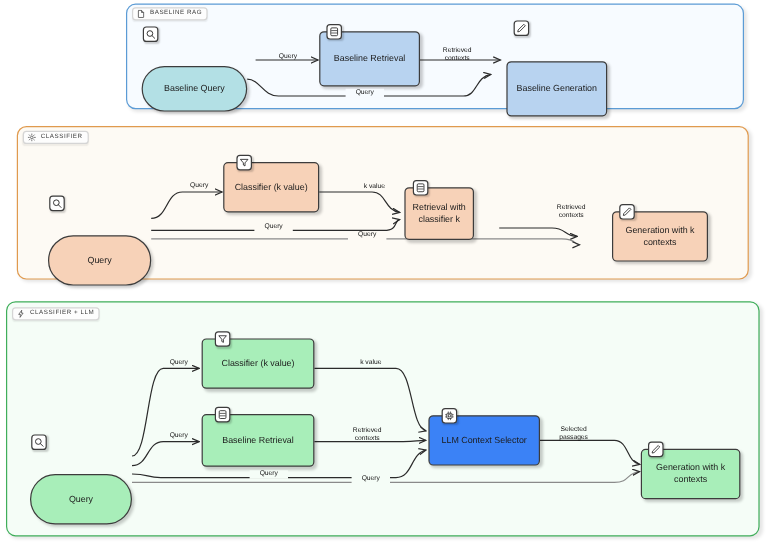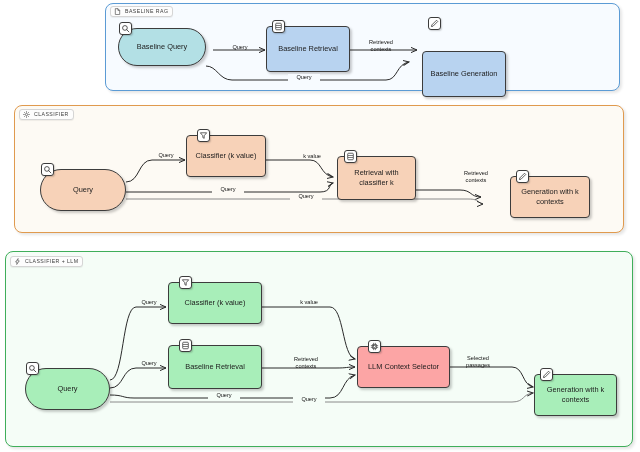--- a/index.html
+++ b/index.html
@@ -56,7 +56,7 @@
     box-shadow: 2px 2px 2.5px rgba(0,0,0,0.20);
     padding: 2px 3px;
   }
-  .node.pill { border-radius: 22px; }
+  .node.pill { border-radius: 22px; margin-top: 27px; }
 
   .badge {
     position: absolute;

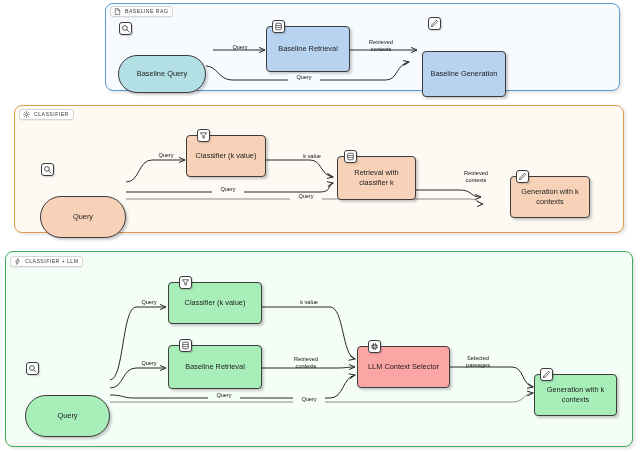--- a/index.html
+++ b/index.html
@@ -203,7 +203,7 @@
         <path d="M3.6 6.2H12.4M3.6 9.8H12.4" stroke="#2b2b2b" stroke-width="1.1"></path>
       </svg>
   </div>
-  <div class="node" style="left:337px; top:156px; width:79px; height:44px; background:#f7d2b8;">
+  <div class="node" style="left:337px; top:156px; width:58px; height:44px; background:#f7d2b8;">
     <span>Retrieval with classifier k</span>
   </div>
 

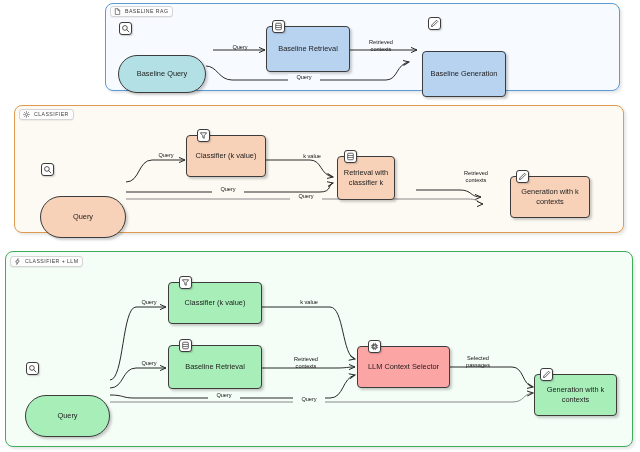--- a/index.html
+++ b/index.html
@@ -290,7 +290,7 @@
         <path d="M6.4 2.2v2M9.6 2.2v2M6.4 11.8v2M9.6 11.8v2M2.2 6.4h2M2.2 9.6h2M11.8 6.4h2M11.8 9.6h2" stroke="#2b2b2b" stroke-width="1" stroke-linecap="round"></path>
       </svg>
   </div>
-  <div class="node" style="left:357px; top:346px; width:93px; height:42px; background:#fca5a5;">
+  <div class="node" style="left:357px; top:346px; width:93px; height:42px; background:#3b82f6;">
     <span>LLM Context Selector</span>
   </div>
 

